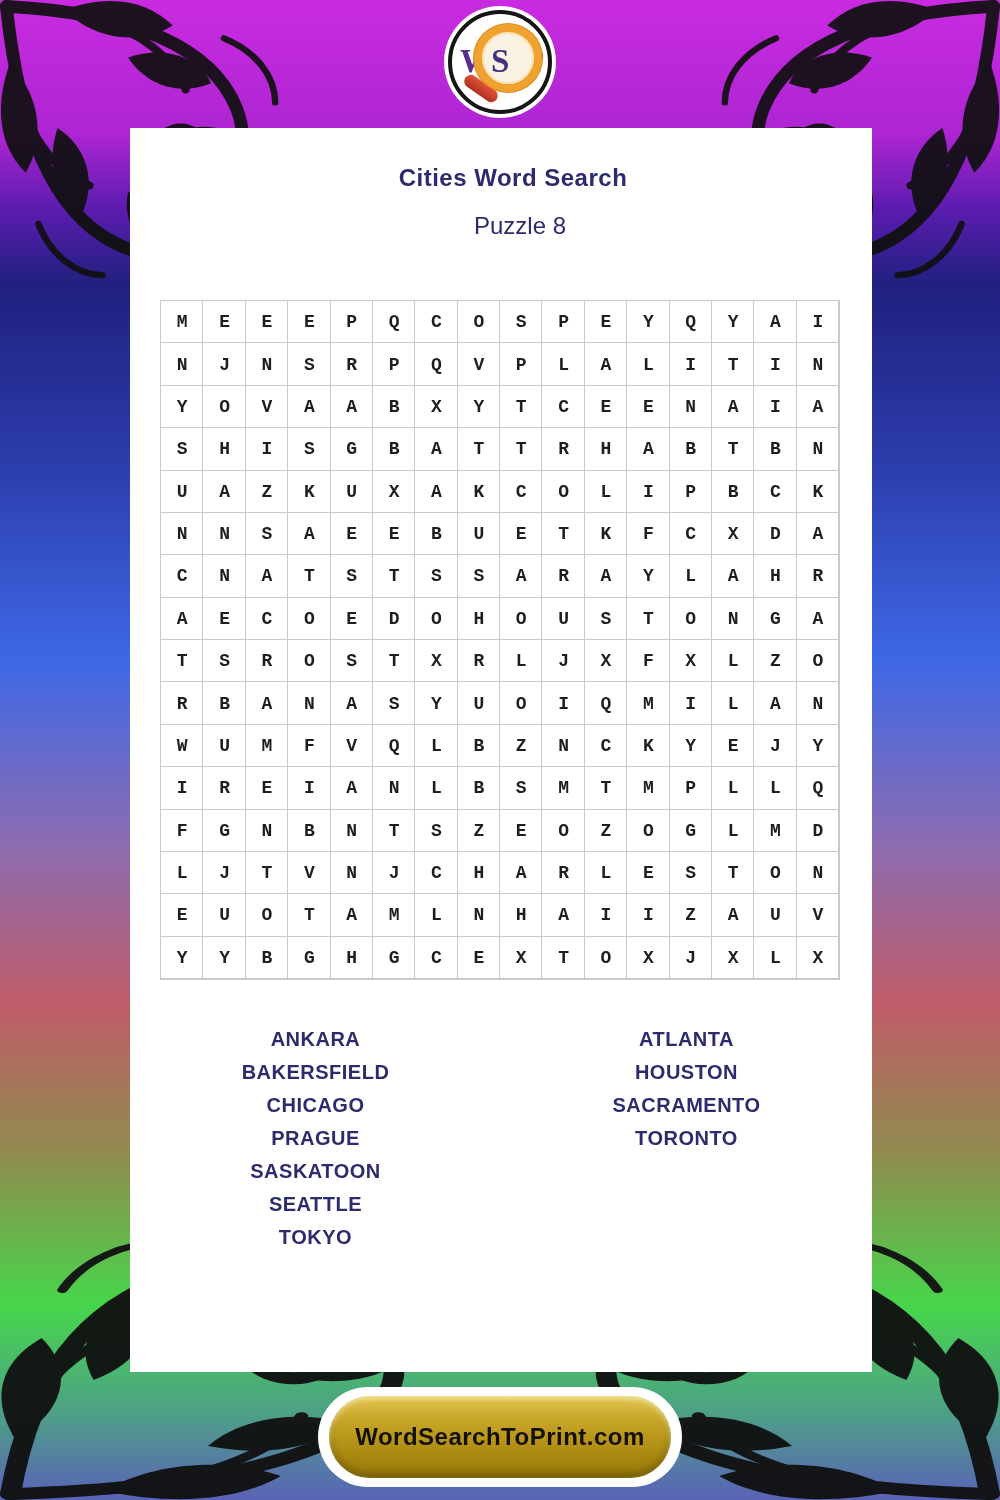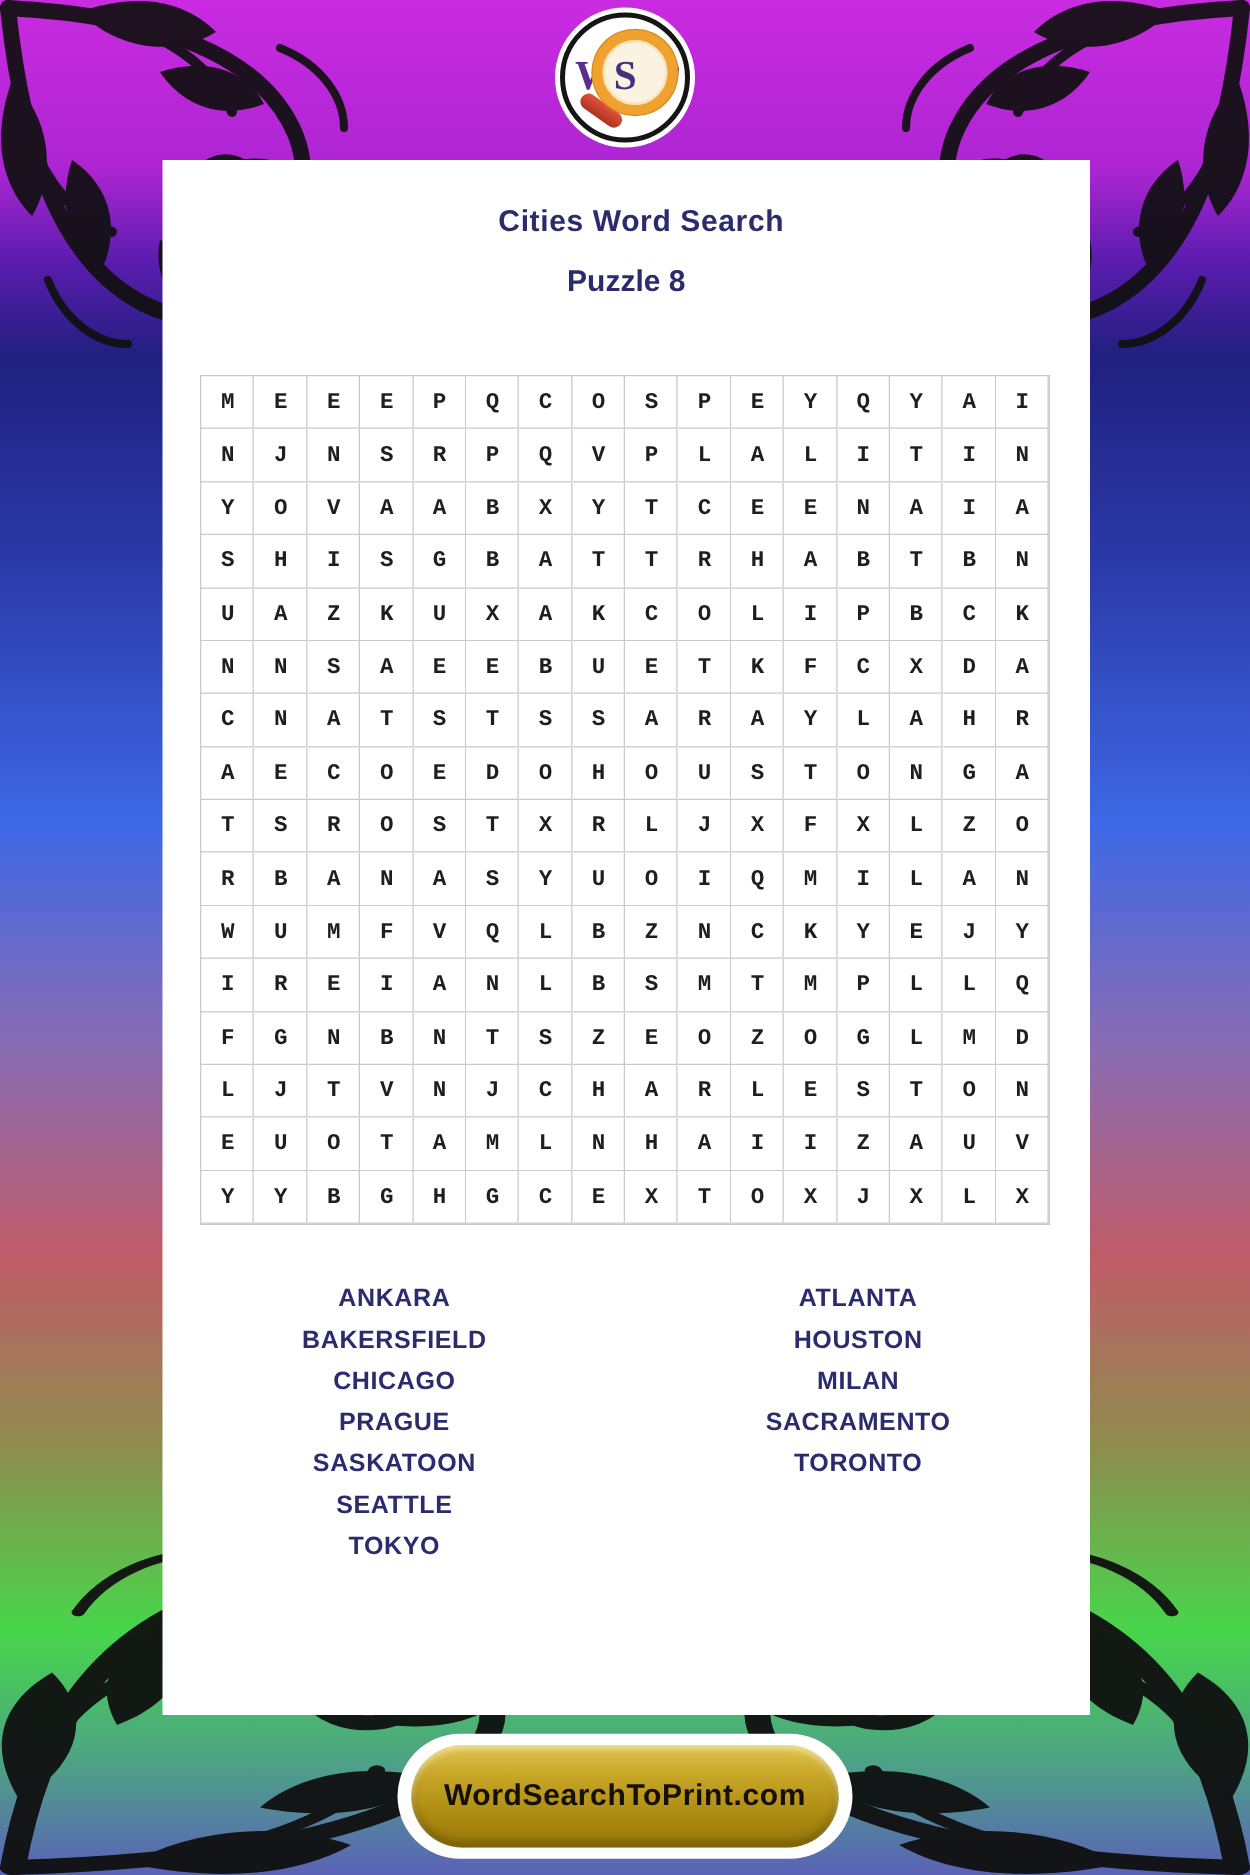--- a/index.html
+++ b/index.html
@@ -22,7 +22,7 @@
   }
   .subtitle{
     position:absolute;top:84px;left:0;width:100%;text-align:center;
-    font-size:24px;font-weight:bold;color:#2b2b6e;
+    font-size:24px;font-weight:normal;color:#2b2b6e;padding-left:19px;
   }
   .grid{
     position:absolute;left:30px;top:172px;width:680px;height:680px;

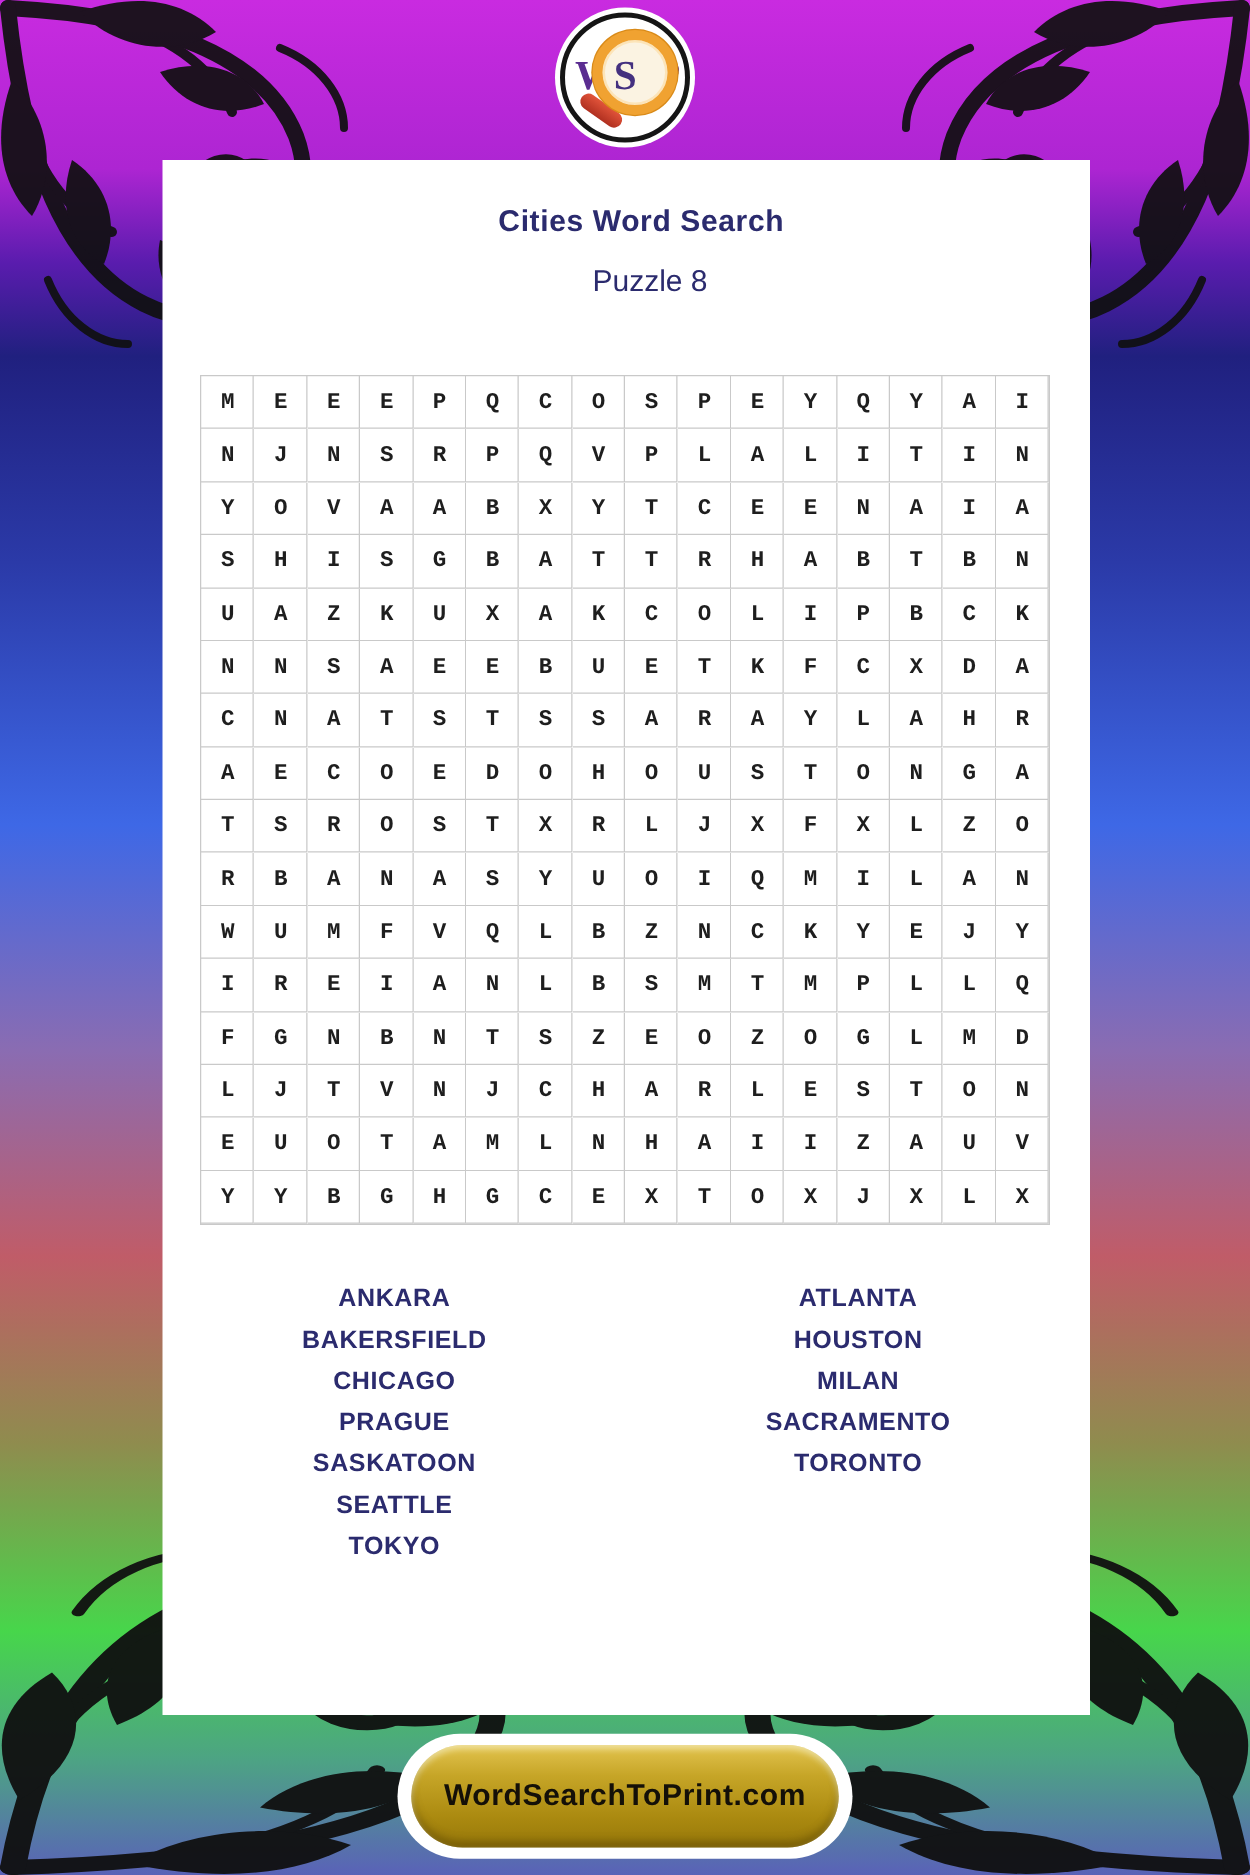--- a/index.html
+++ b/index.html
@@ -408,7 +408,6 @@
     <div class="word-col">
         <div class="word">ATLANTA</div>
         <div class="word">HOUSTON</div>
-        <div class="word">MILAN</div>
         <div class="word">SACRAMENTO</div>
         <div class="word">TORONTO</div>
       </div>

